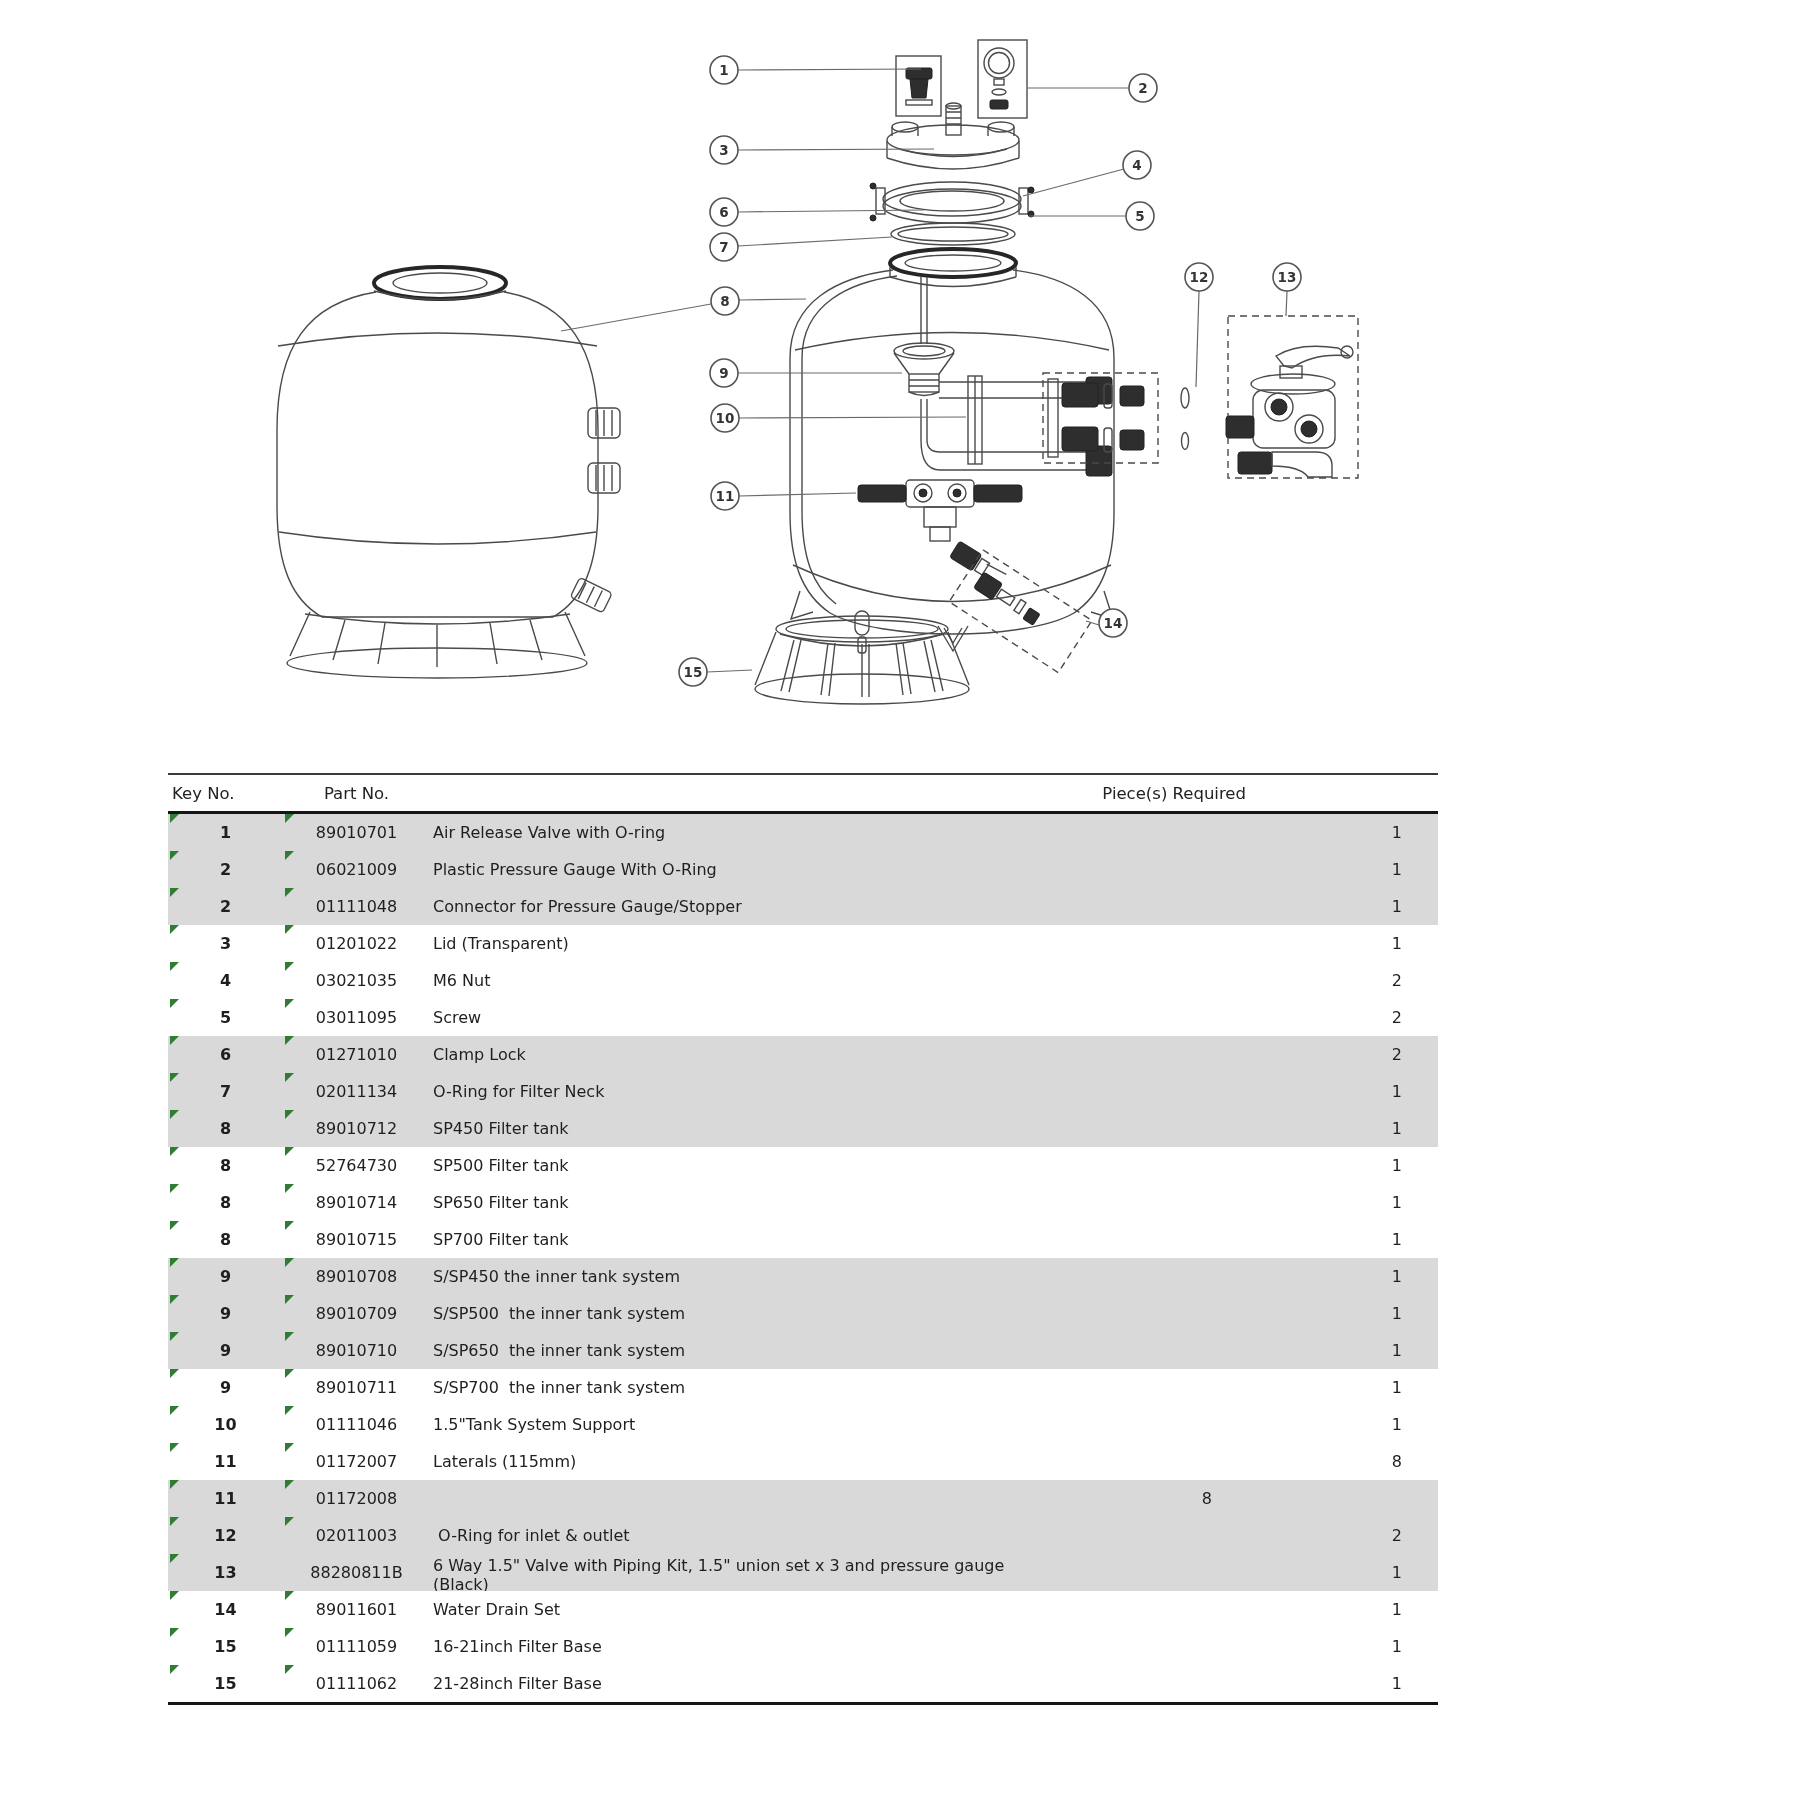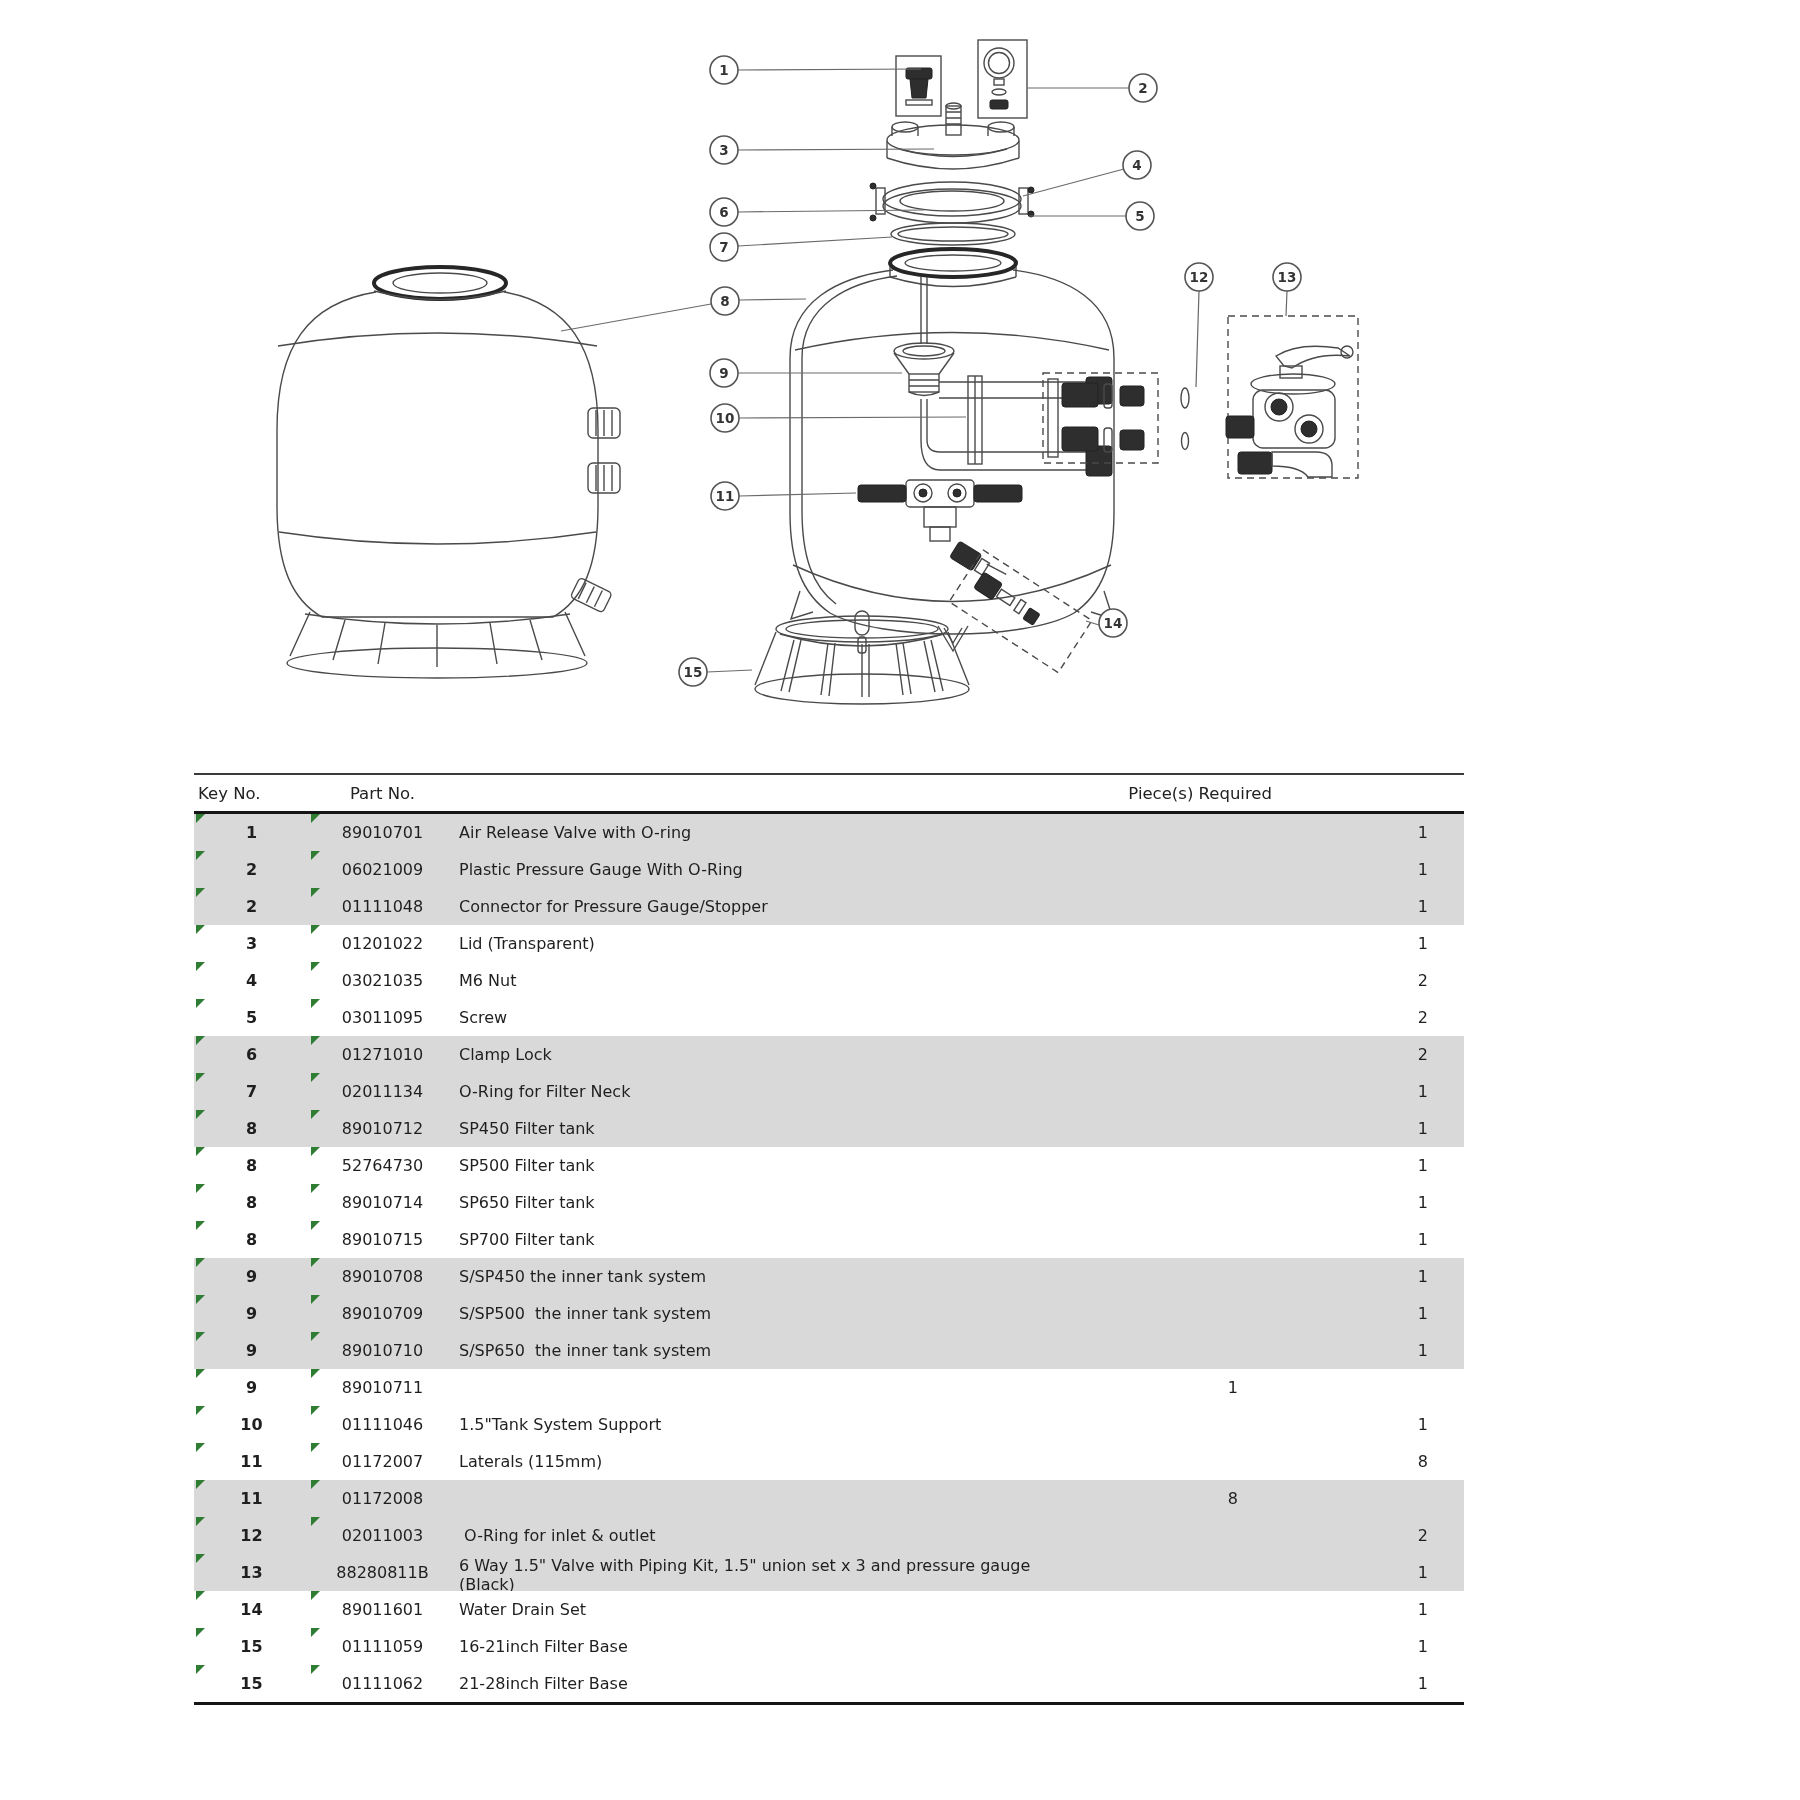--- a/index.html
+++ b/index.html
@@ -16,7 +16,7 @@
   .co text   { fill:#333; font:bold 13.5px "DejaVu Sans", sans-serif; text-anchor:middle; stroke:none; }
 
   
-  .table-wrap { position:absolute; left:168px; top:773px; width:1270px;margin-left:26px; }
+  .table-wrap { position:absolute; left:168px; top:773px; width:1270px; }
   .rule-top    { height:2px; background:#3a3a3a; }
   .rule-thick  { height:3px; background:#151515; }
   .rule-bottom { height:3px; background:#151515; }

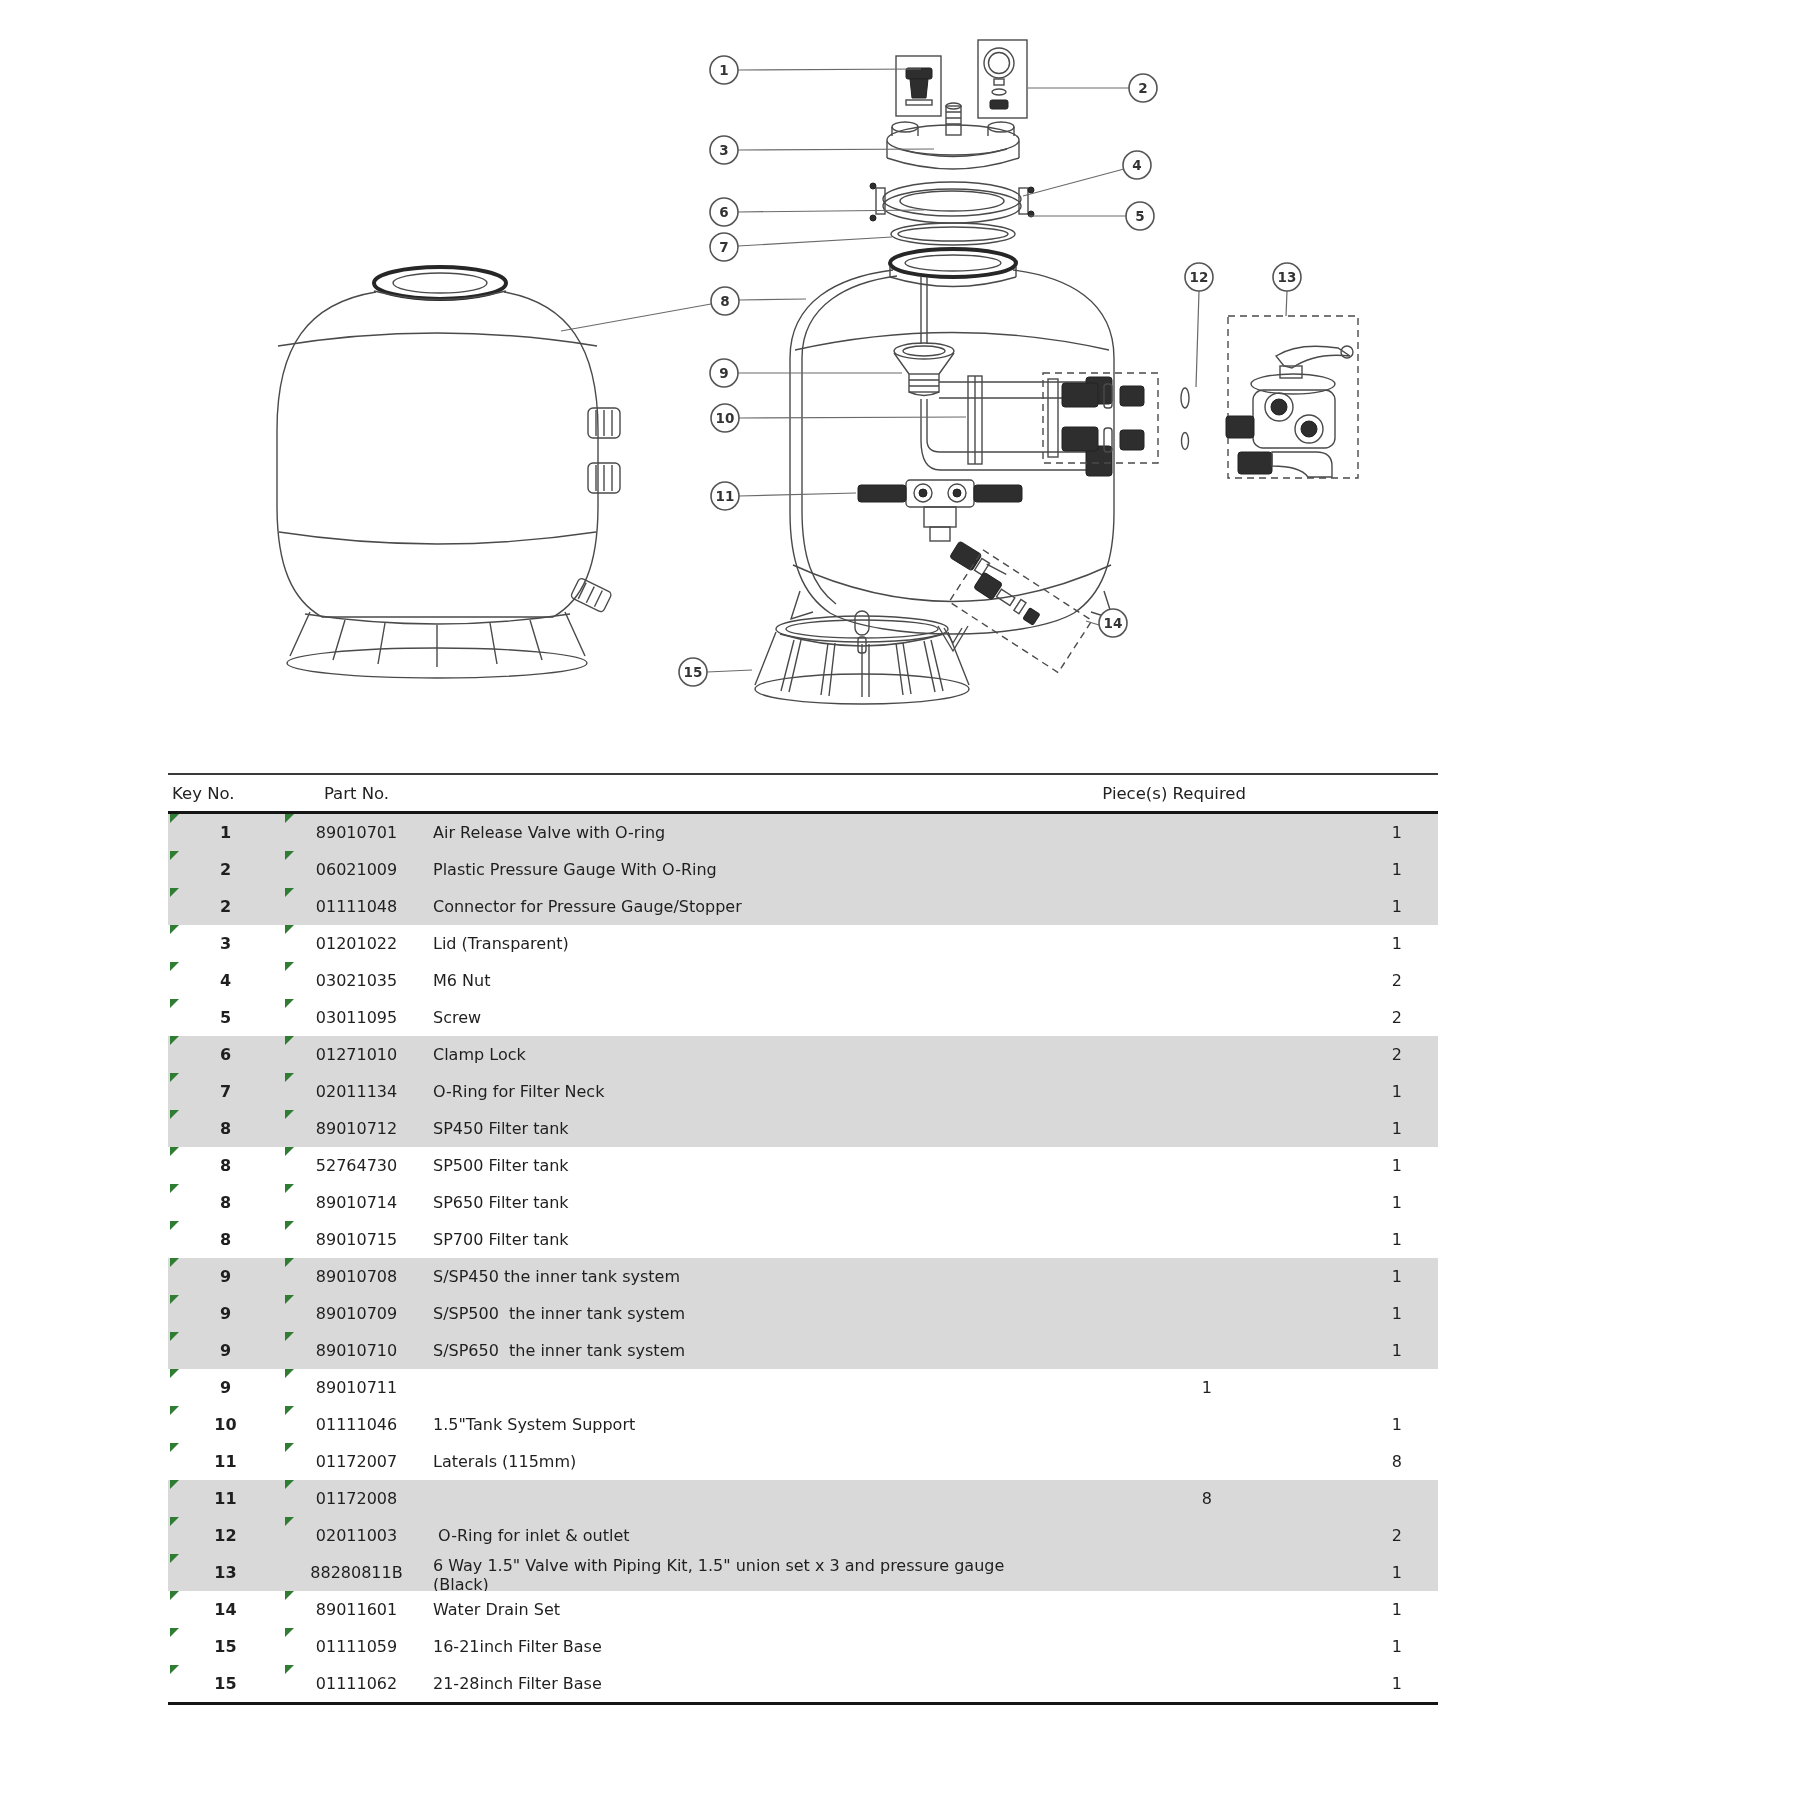--- a/index.html
+++ b/index.html
@@ -429,6 +429,7 @@
     <span class="flag flag-part"></span>
     <div class="c-key">9</div>
     <div class="c-part">89010711</div>
+    <div class="c-desc">S/SP700  the inner tank system</div>
     <div class="c-pieces">1</div>
   </div>
       <div class="trow">

